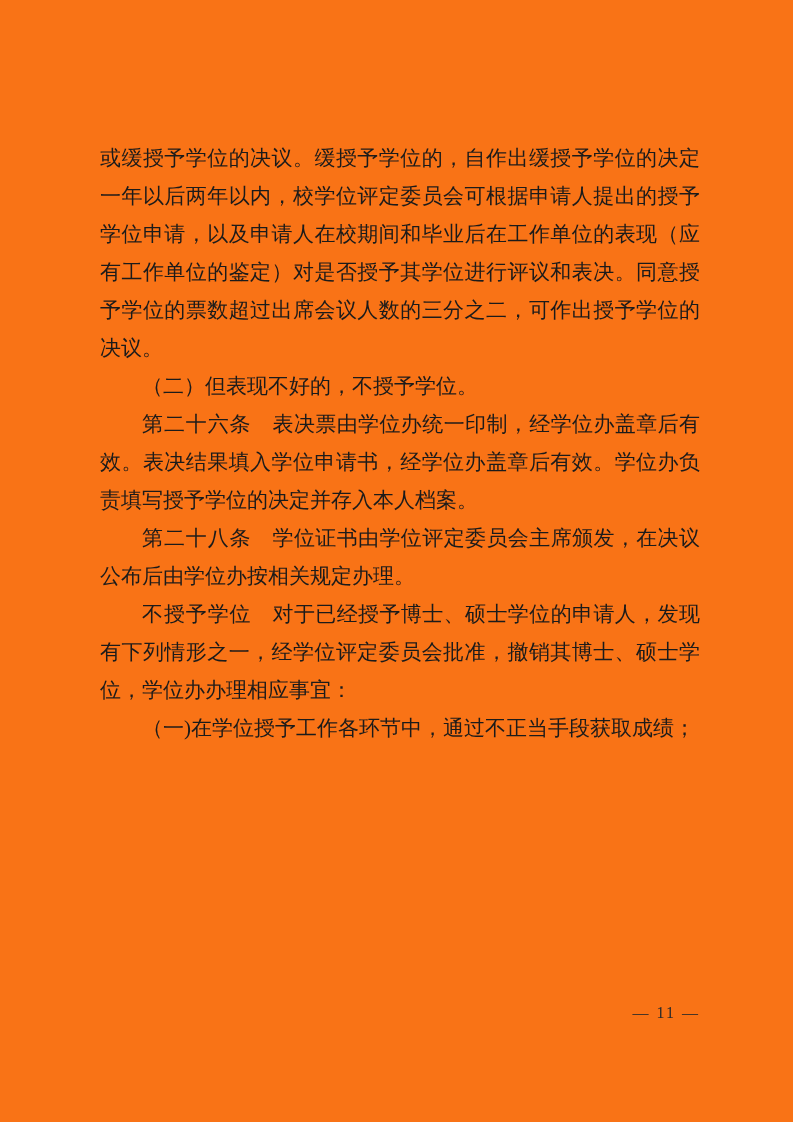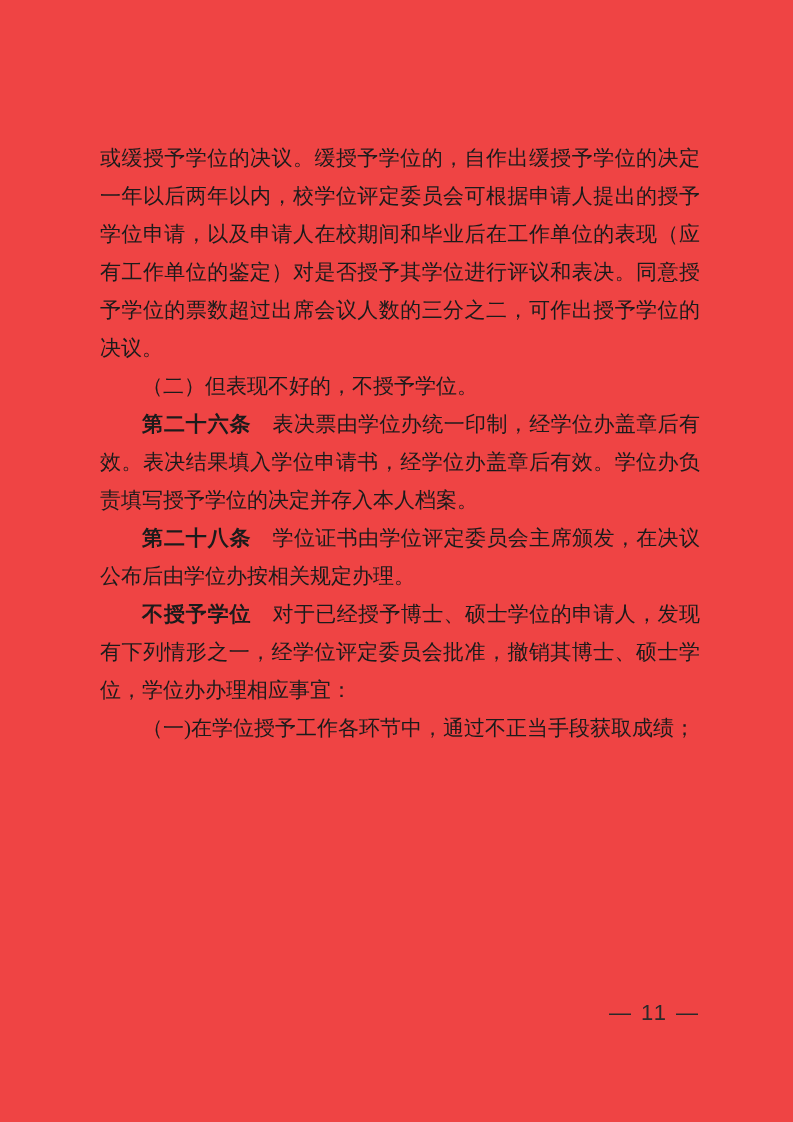--- a/index.html
+++ b/index.html
@@ -11,7 +11,7 @@
     position: relative;
     width: 793px;
     height: 1122px;
-    background: #ef4444;
+    background: #f97316;
     overflow: hidden;
     font-family: "Liberation Serif", "DejaVu Serif", serif;
     color: #1b1b1b;

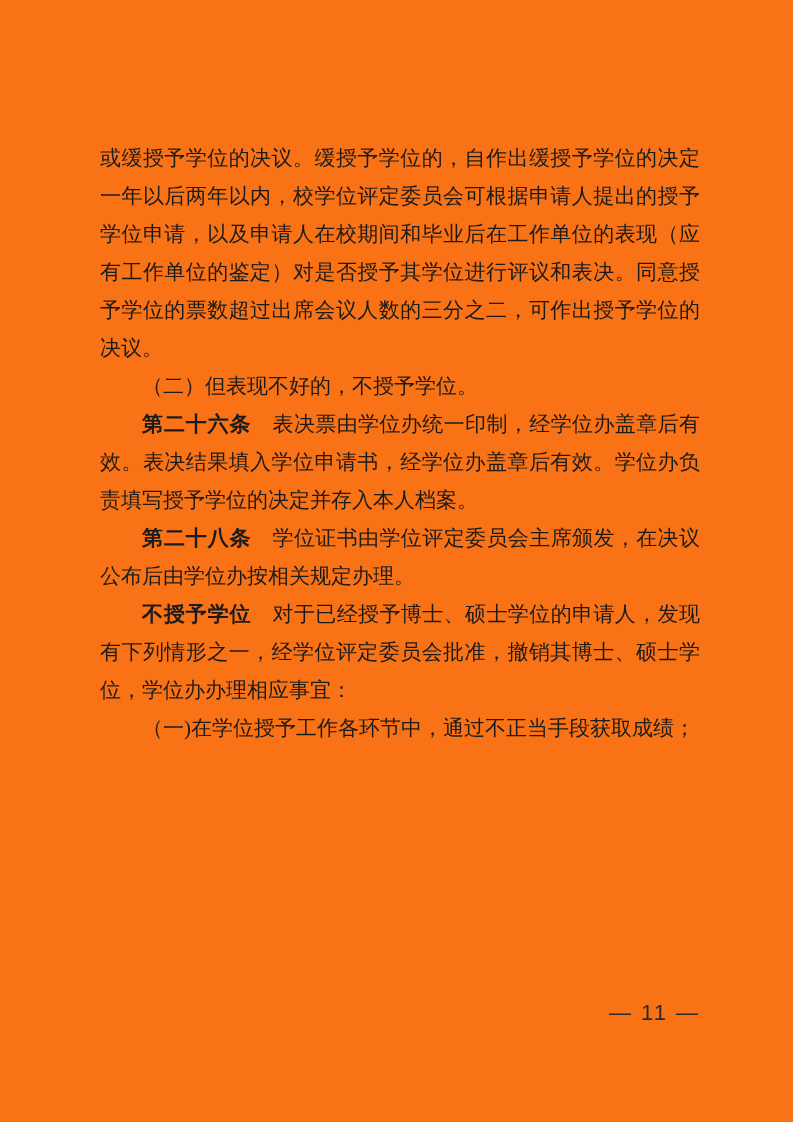--- a/index.html
+++ b/index.html
@@ -35,7 +35,7 @@
     text-indent: 0;
   }
   .art-num {
-    font-weight: bold;
+    font-weight: normal;
     font-family: "Liberation Sans", "DejaVu Sans", sans-serif;
     margin-right: 1em;
     letter-spacing: 0.5px;

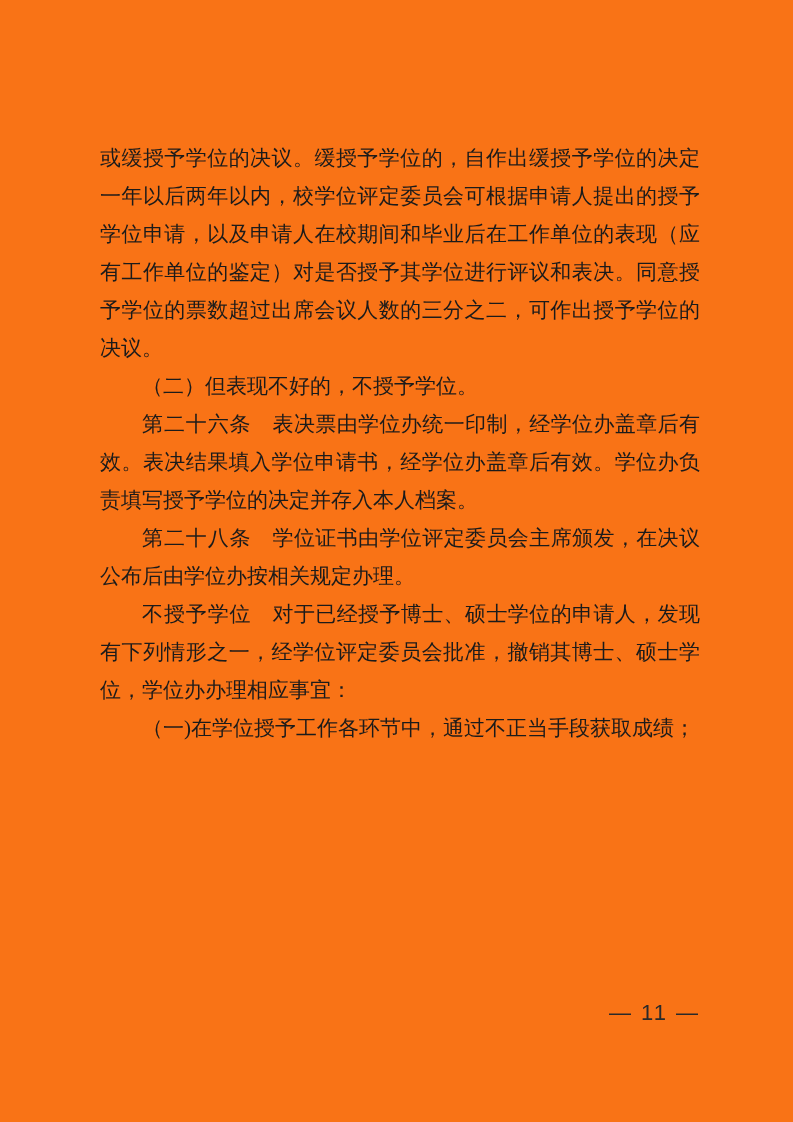--- a/index.html
+++ b/index.html
@@ -44,11 +44,11 @@
     position: absolute;
     top: 1000px;
     right: 93px;
-    font-size: 22px;
+    font-size: 16px;
     line-height: 26px;
     letter-spacing: 2px;
     color: #2a2a2a;
-    font-family: Liberation Sans, sans-serif;
+    font-family: Liberation Serif, serif;
   }
 </style>
 </head>

